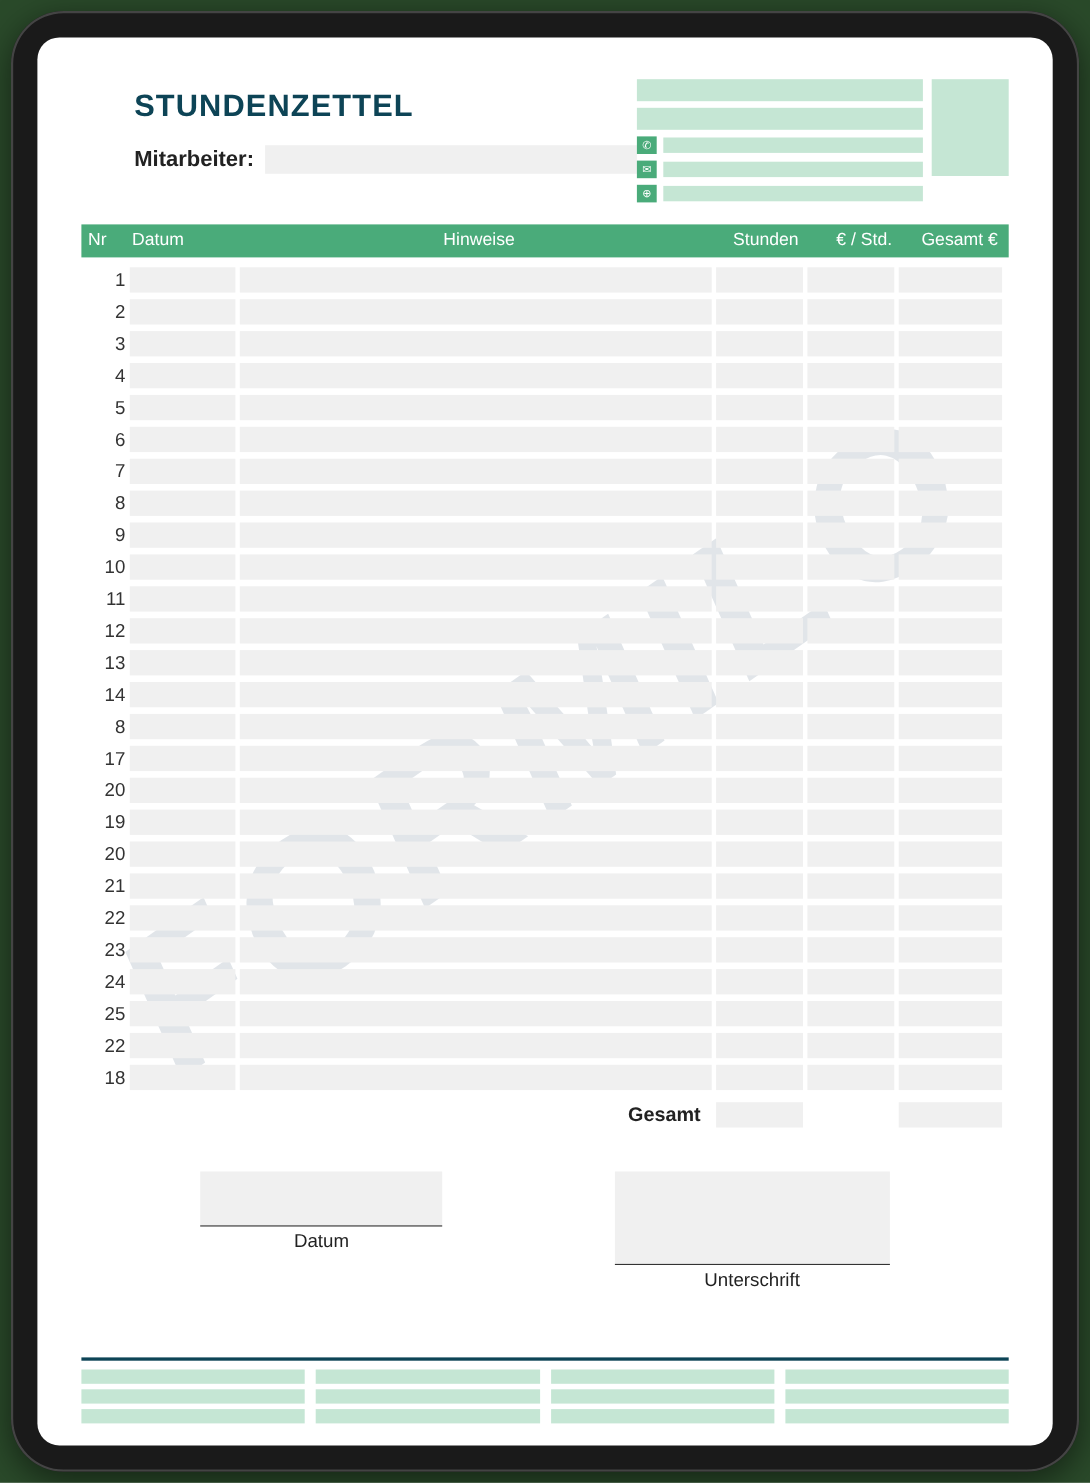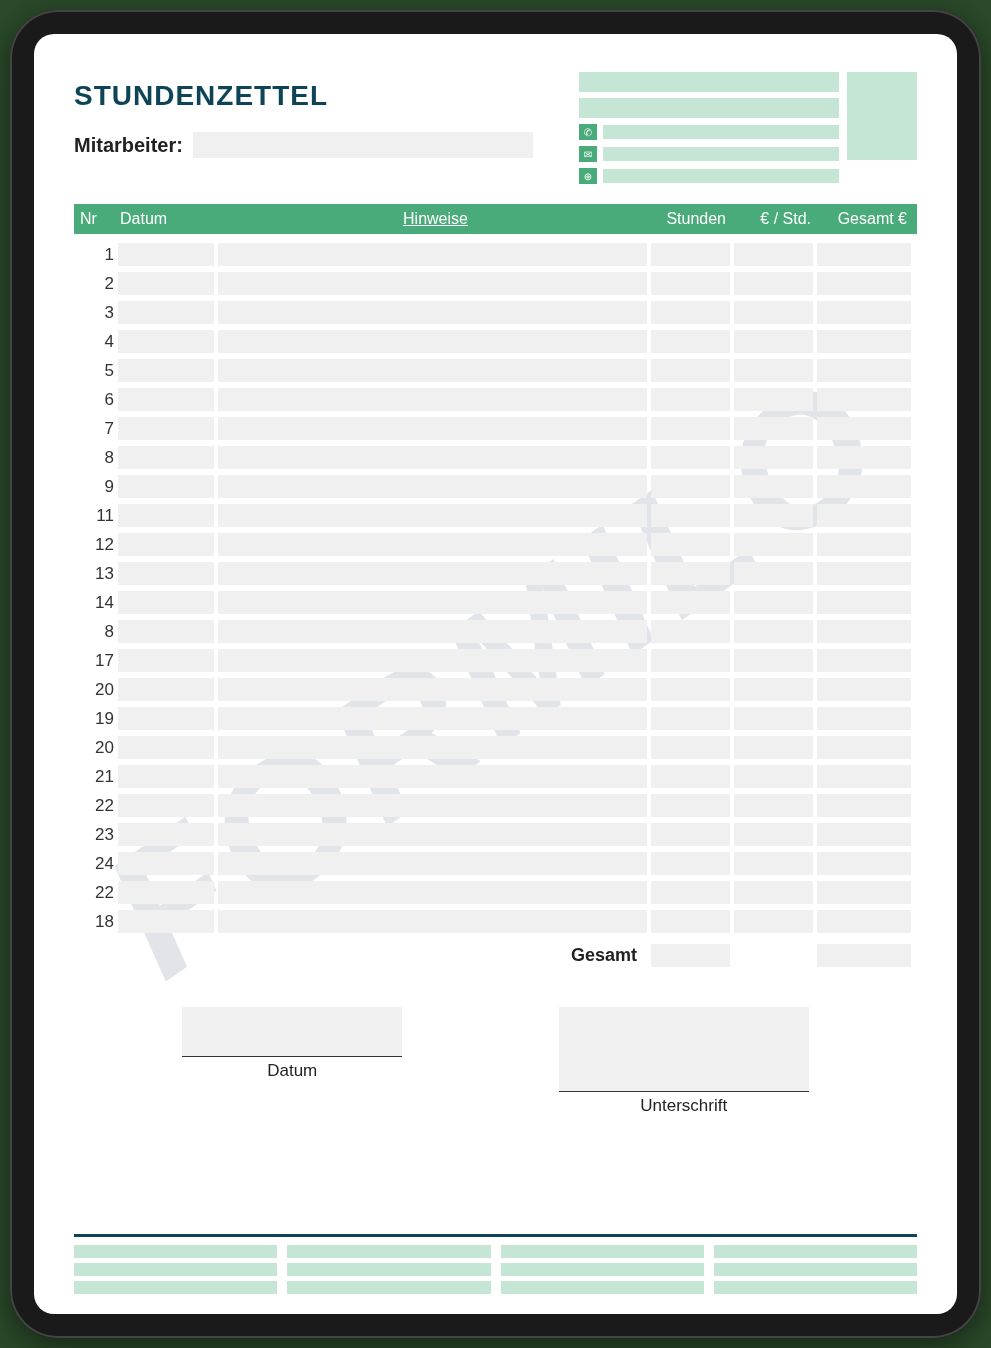--- a/index.html
+++ b/index.html
@@ -47,6 +47,7 @@
     display: flex;
     justify-content: flex-start;
     align-items: flex-start;
+    margin-left: 48px;
   }
   .title-block { flex: 1; }
   .title {

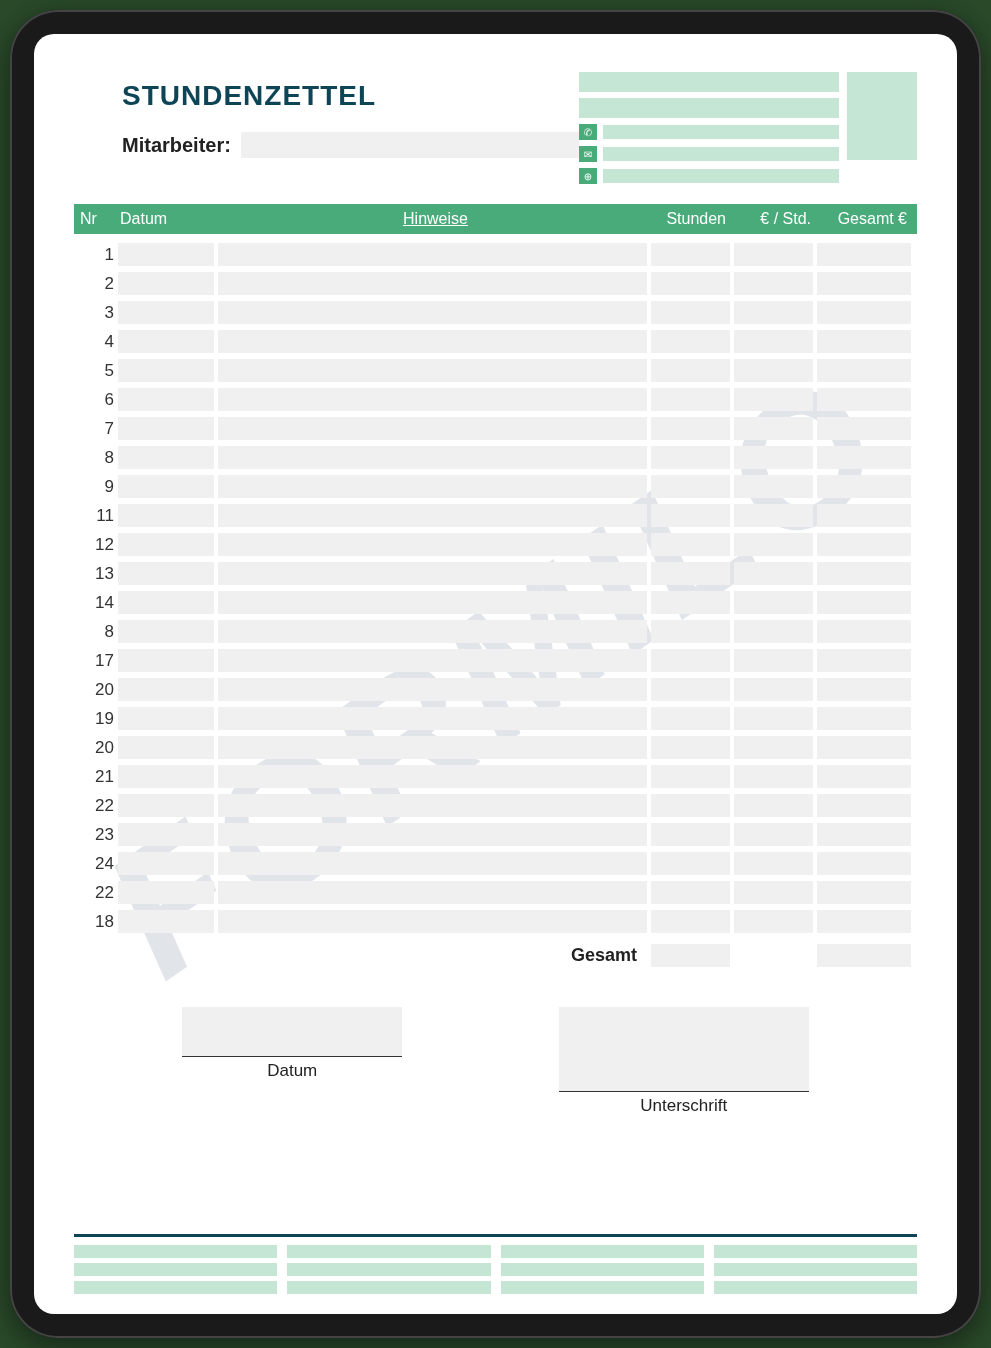--- a/index.html
+++ b/index.html
@@ -116,7 +116,7 @@
   }
   .col-nr { width: 40px; }
   .col-datum { width: 110px; }
-  .col-hinweise { flex: 1; text-align: center; text-decoration: underline; }
+  .col-hinweise { flex: 1; text-align: center; }
   .col-stunden { width: 85px; text-align: right; }
   .col-rate { width: 85px; text-align: right; }
   .col-gesamt { width: 100px; text-align: right; padding-right: 4px;}

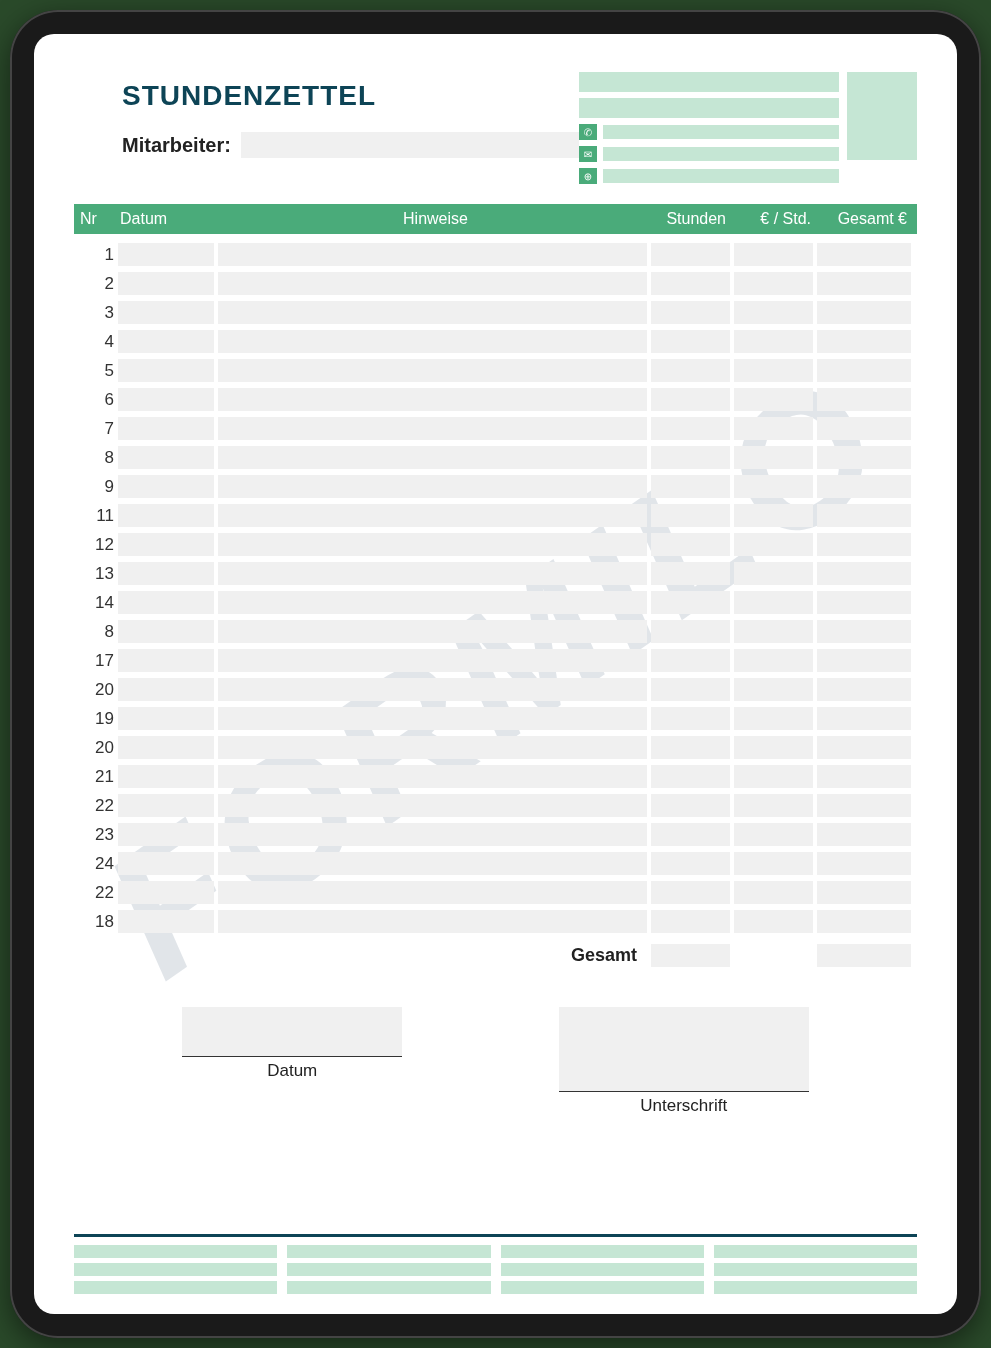--- a/index.html
+++ b/index.html
@@ -300,6 +300,14 @@
             <input class="cell-input cell-gesamt" style="">
           </div>
           <div class="table-row">
+            <div class="cell-nr">10</div>
+            <input class="cell-input cell-datum" style="">
+            <input class="cell-input cell-hinweise" style="">
+            <input class="cell-input cell-stunden" style="">
+            <input class="cell-input cell-rate" style="">
+            <input class="cell-input cell-gesamt" style="">
+          </div>
+          <div class="table-row">
             <div class="cell-nr">11</div>
             <input class="cell-input cell-datum" style="">
             <input class="cell-input cell-hinweise" style="">

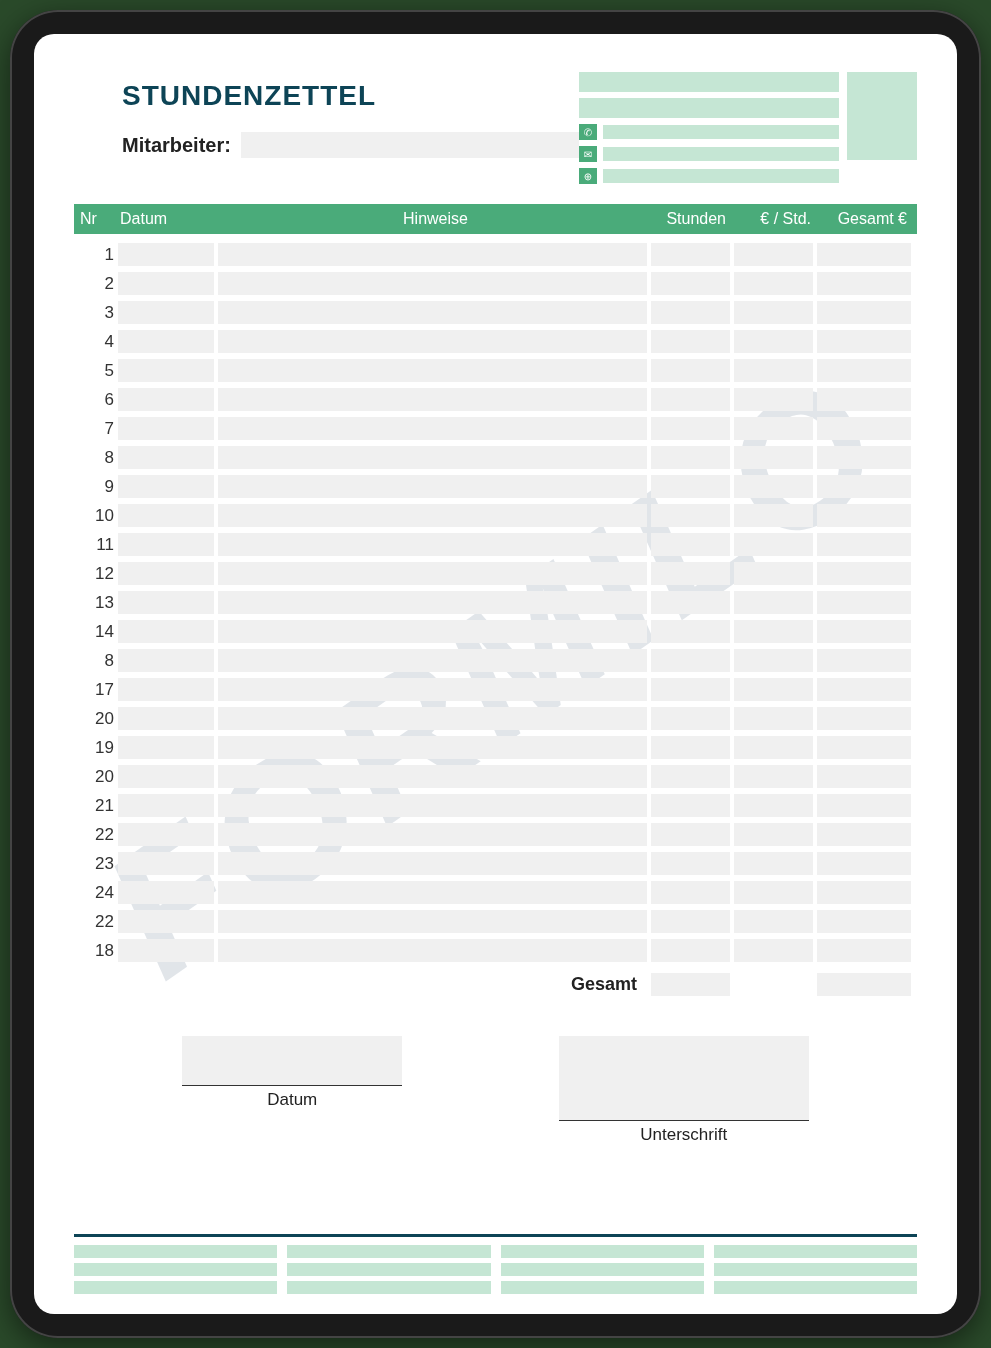--- a/index.html
+++ b/index.html
@@ -412,6 +412,14 @@
             <input class="cell-input cell-gesamt" style="">
           </div>
           <div class="table-row">
+            <div class="cell-nr">25</div>
+            <input class="cell-input cell-datum" style="">
+            <input class="cell-input cell-hinweise" style="">
+            <input class="cell-input cell-stunden" style="">
+            <input class="cell-input cell-rate" style="">
+            <input class="cell-input cell-gesamt" style="">
+          </div>
+          <div class="table-row">
             <div class="cell-nr">22</div>
             <input class="cell-input cell-datum" style="">
             <input class="cell-input cell-hinweise" style="">

